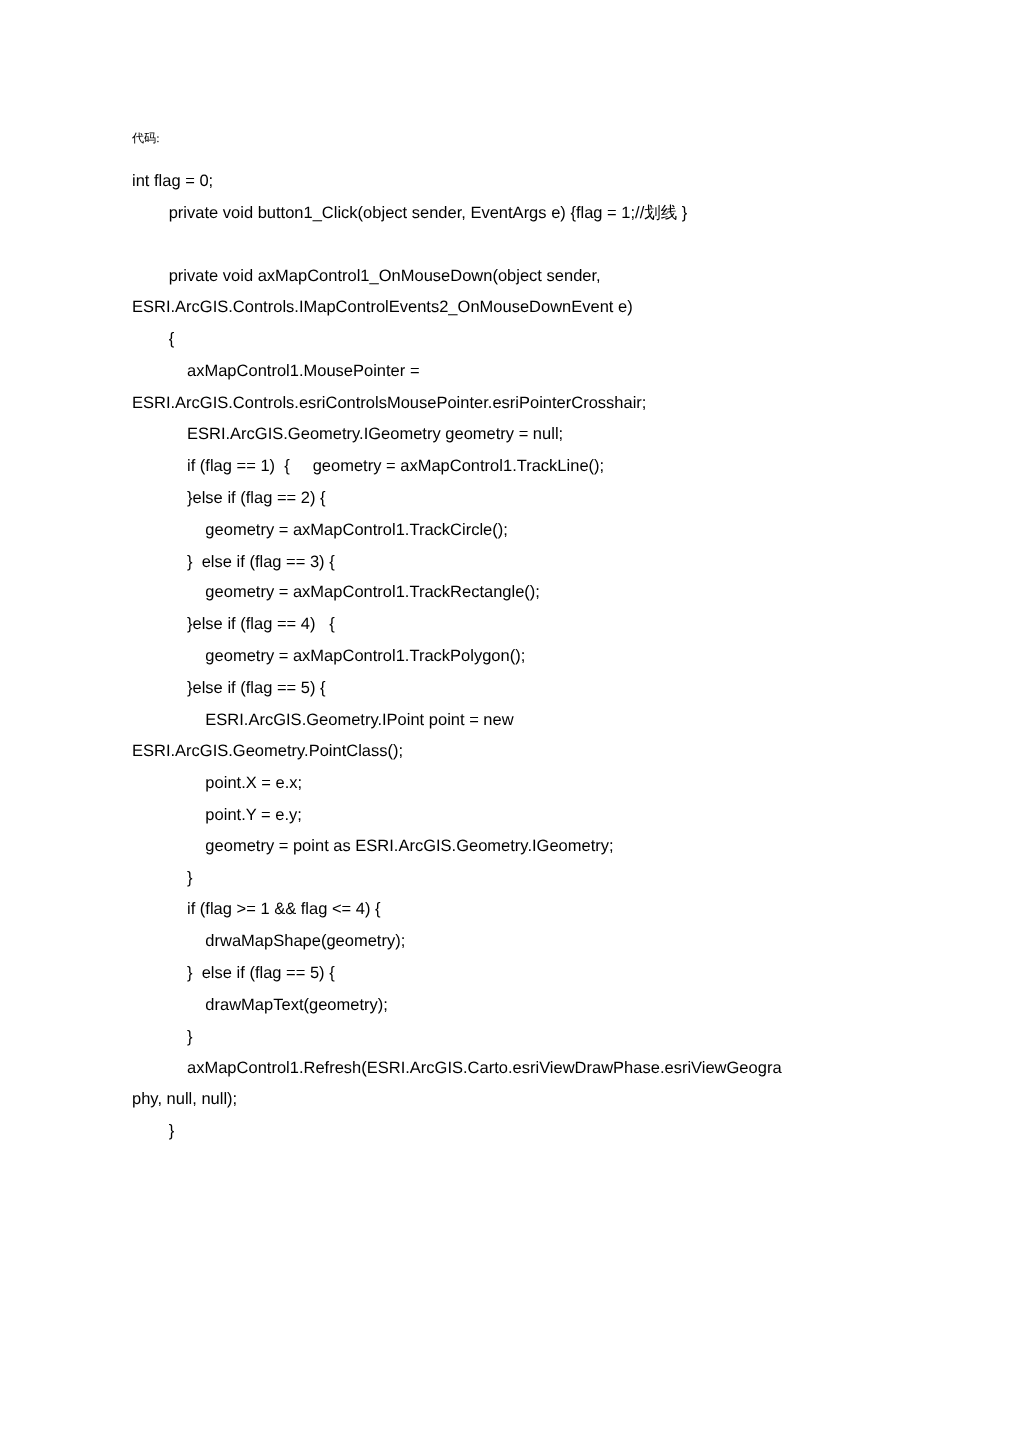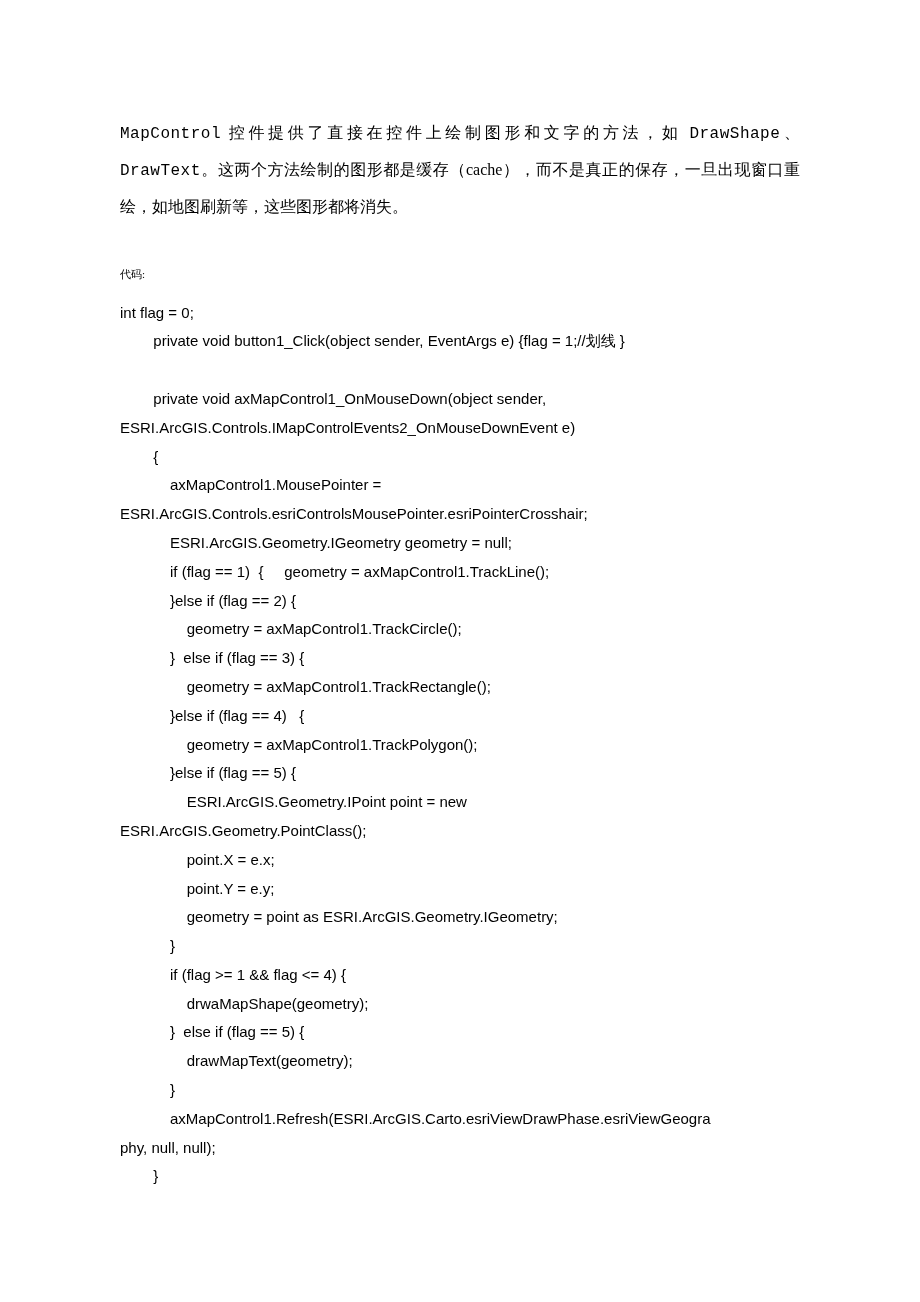--- a/index.html
+++ b/index.html
@@ -50,9 +50,6 @@
 
 <div class="page">
 
-  <div class="intro">
-    <span class="mono">MapControl</span><span> 控件提供了直接在控件上绘制图形和文字的方法，如 </span><span class="mono">DrawShape</span><span>、</span><span class="mono">DrawText</span><span>。这两个方法绘制的图形都是缓存（cache），而不是真正的保存，一旦出现窗口重绘，如地图刷新等，这些图形都将消失。</span>
-  </div>
 
   <div class="label">代码:</div>
 

